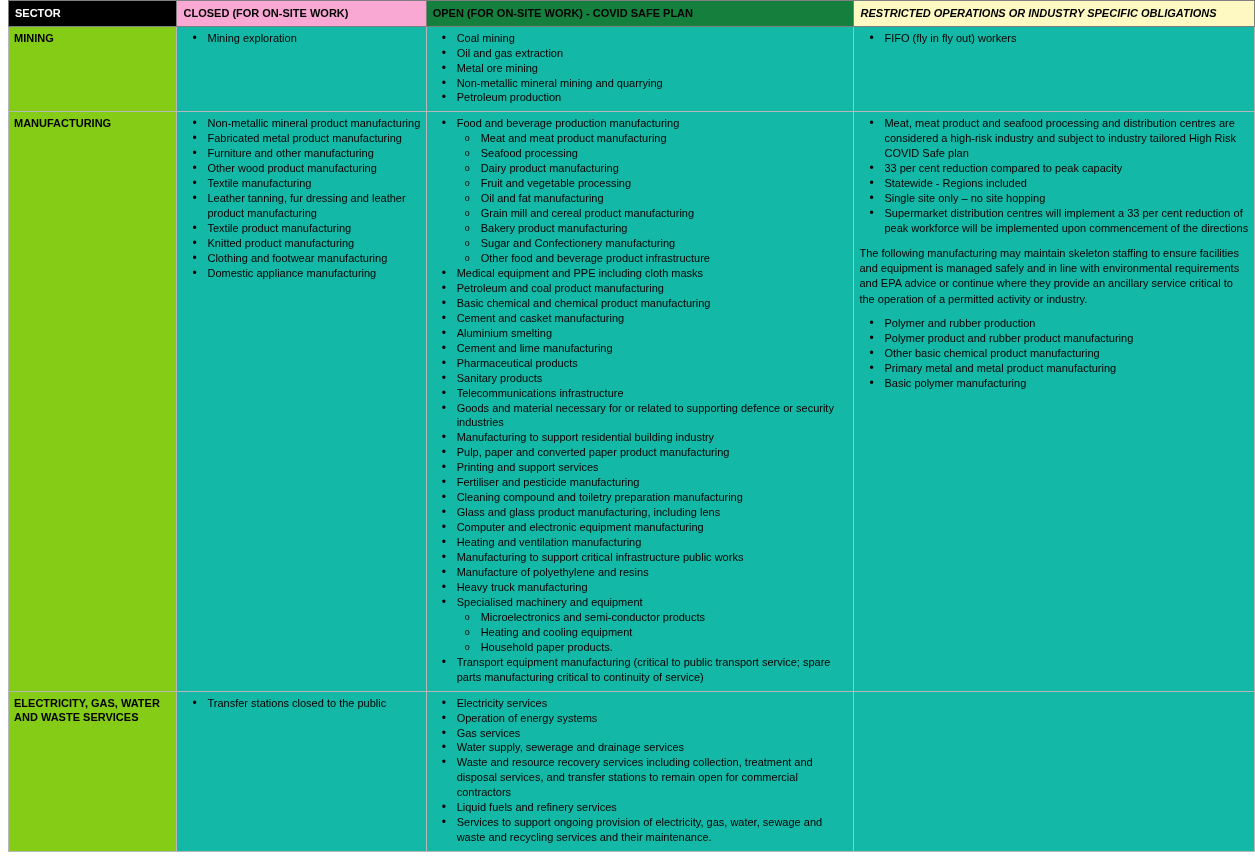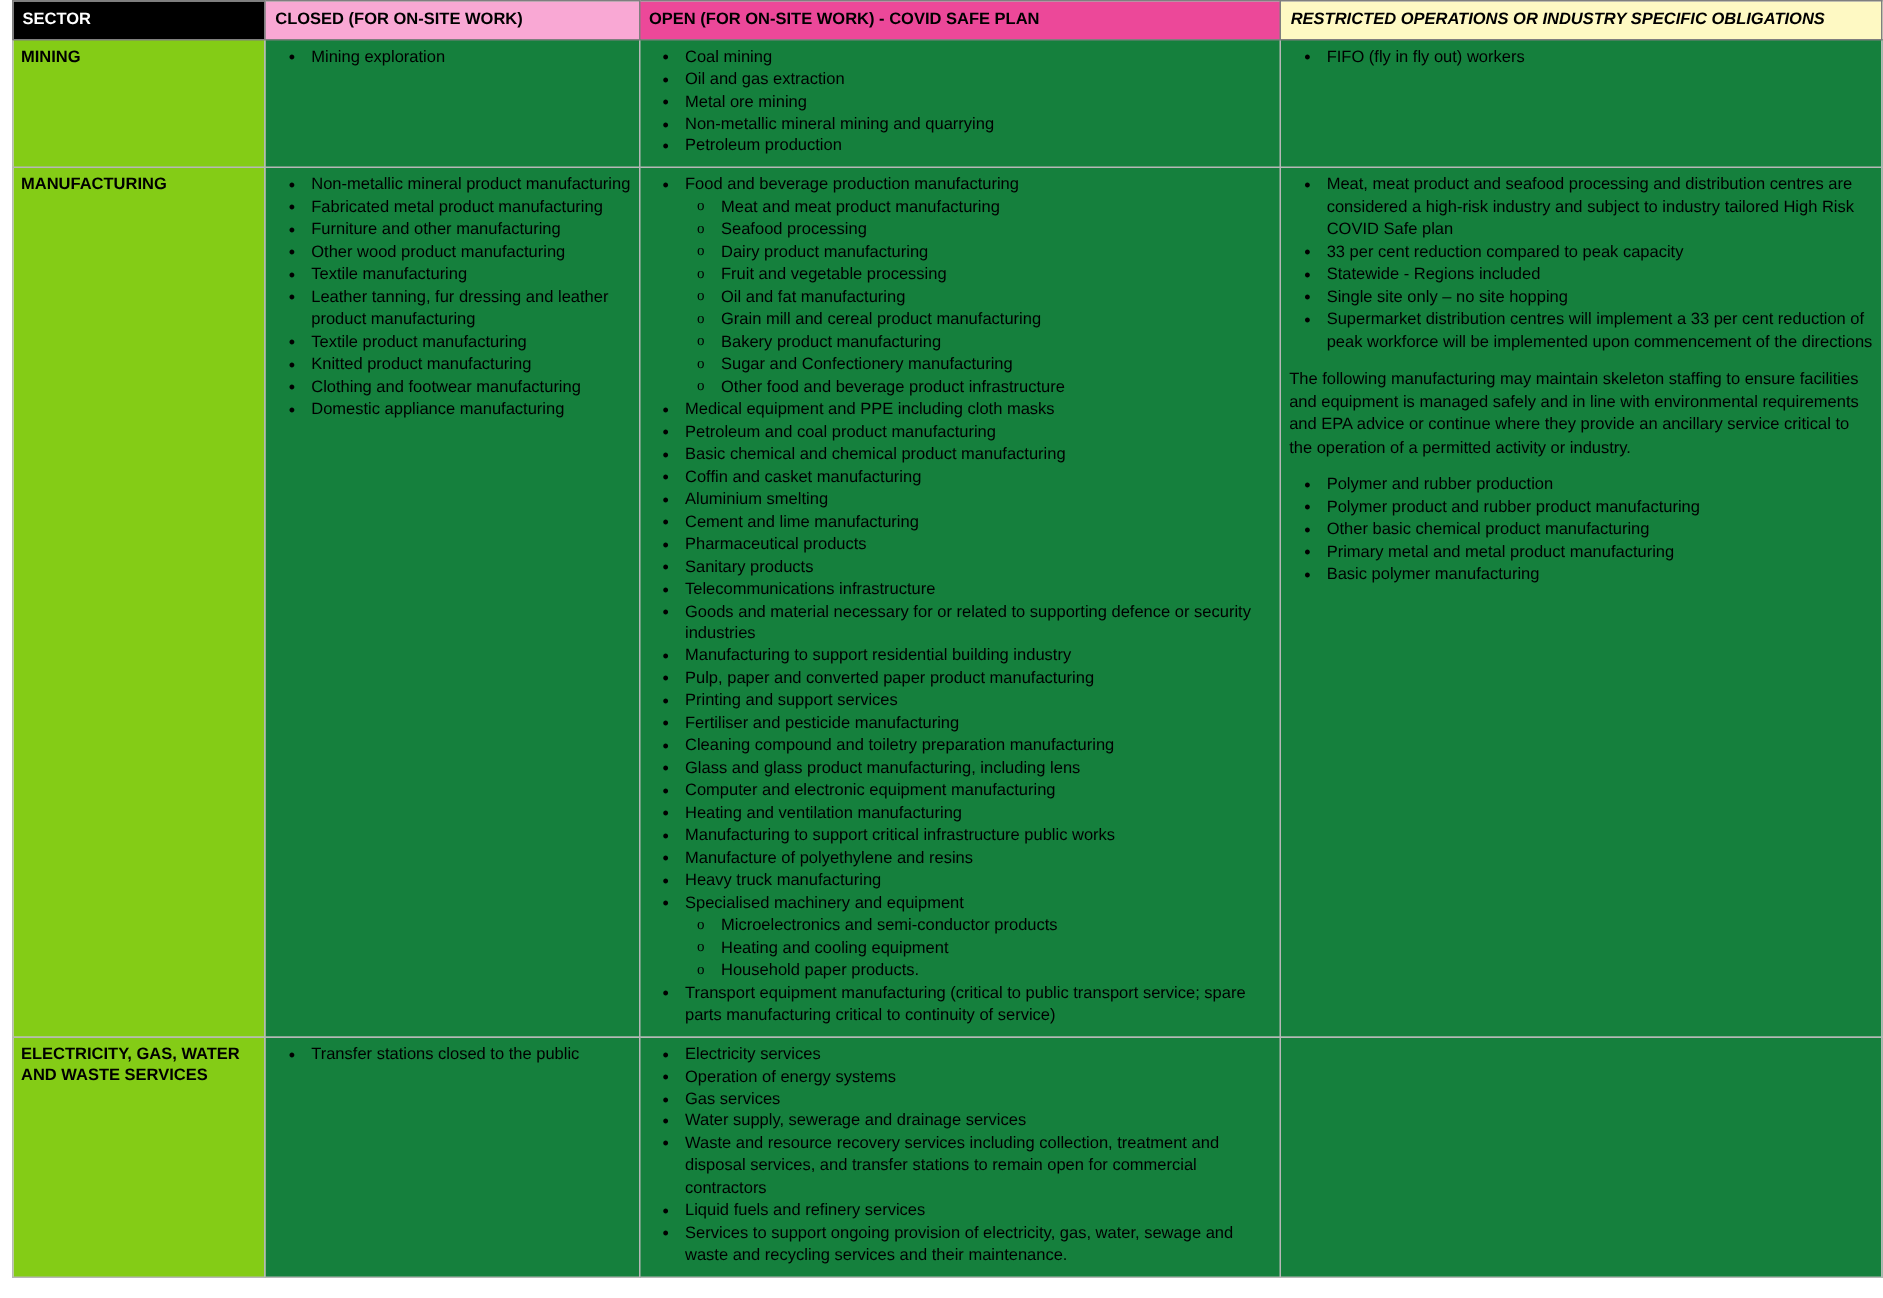--- a/index.html
+++ b/index.html
@@ -47,7 +47,7 @@
   }
   th.h-sector { background: #000000; color: #ffffff; }
   th.h-closed { background: #f9a8d4; color: #000000; }
-  th.h-open { background: #ec4899; color: #000000; }
+  th.h-open { background: #15803d; color: #000000; }
   th.h-restricted { background: #fef9c3; color: #000000; font-style: italic; }
 
   td.sector-cell {

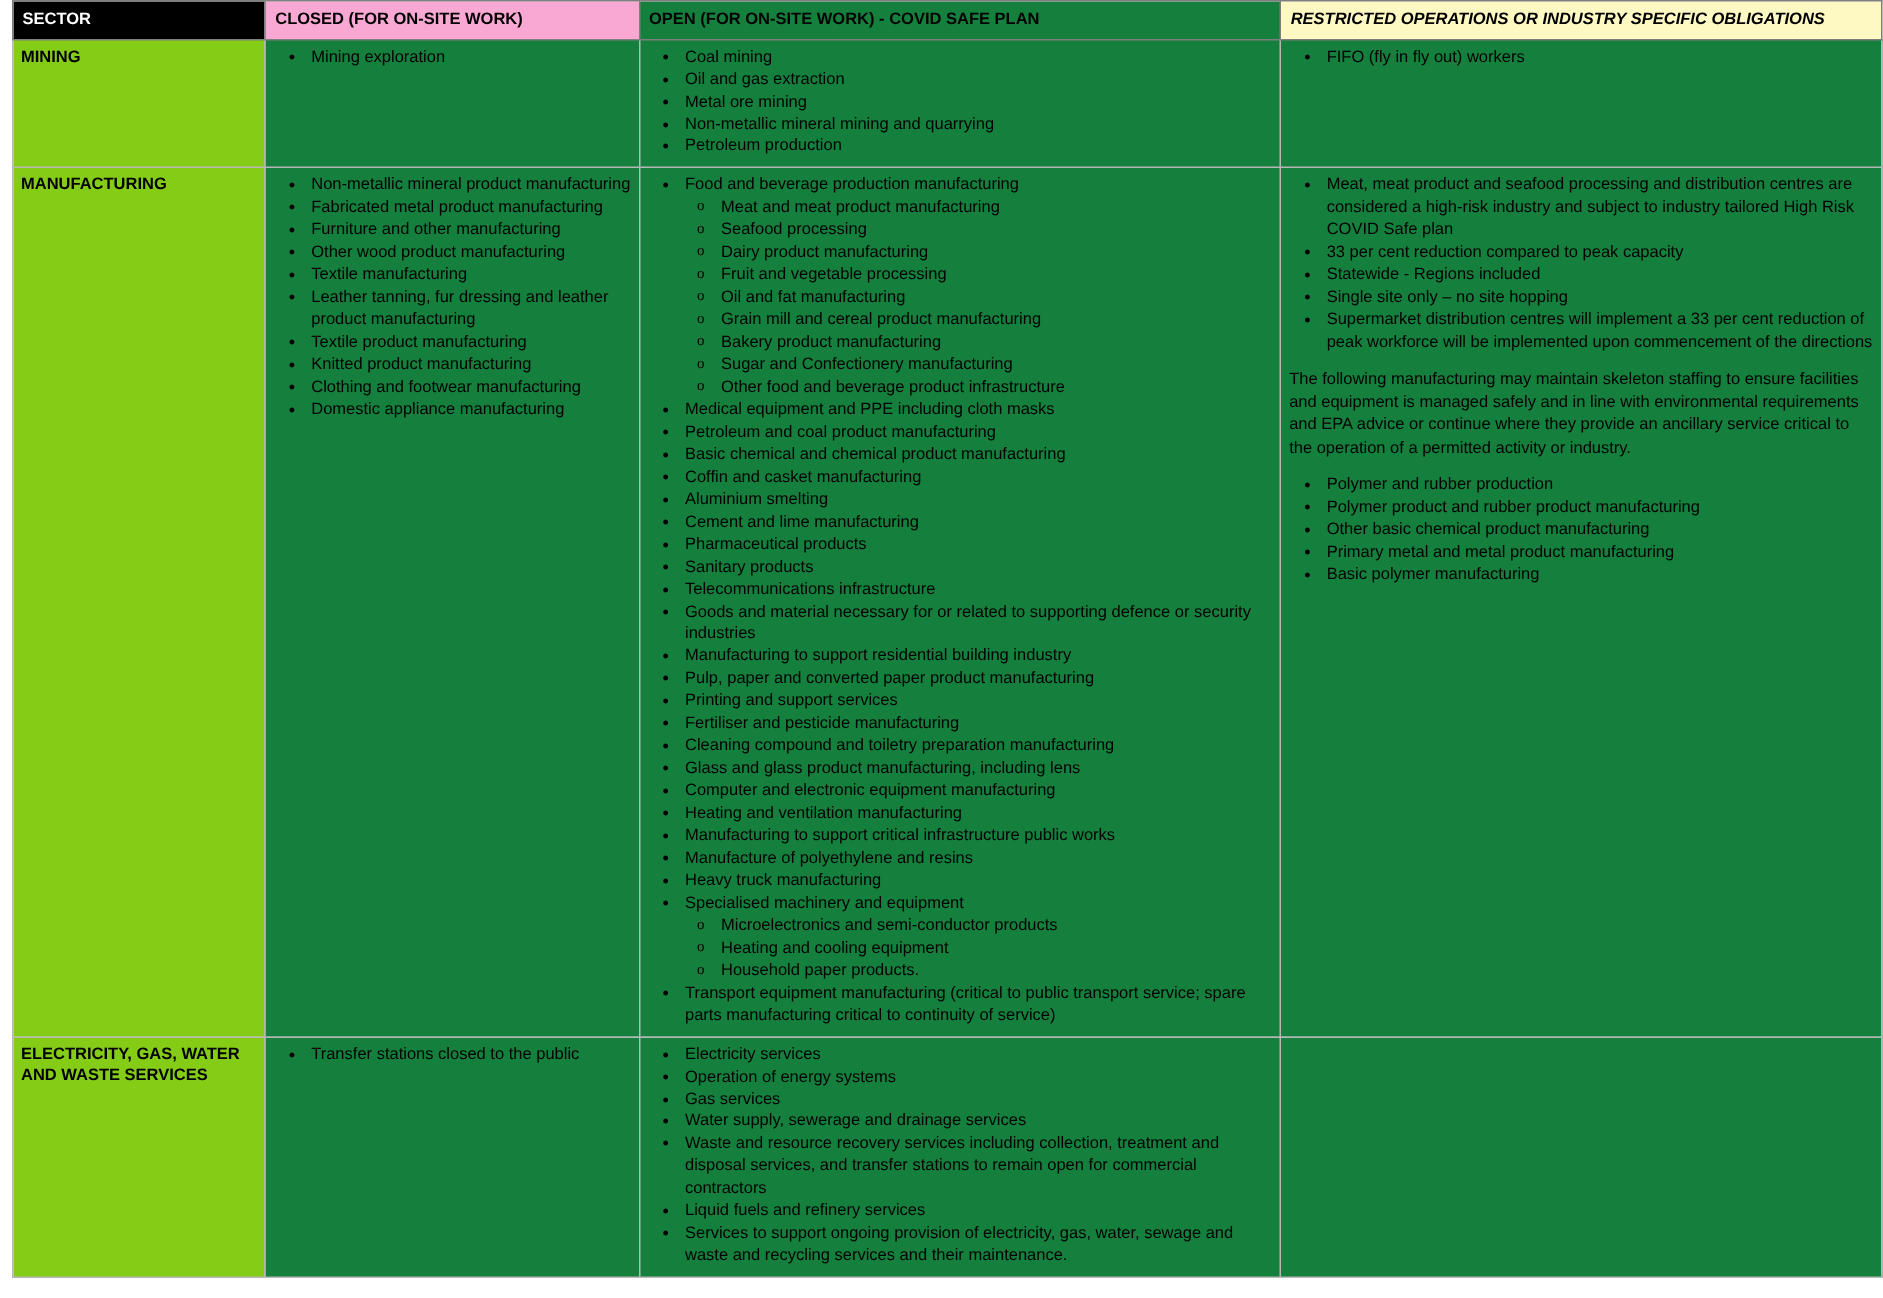--- a/index.html
+++ b/index.html
@@ -58,7 +58,7 @@
     padding-top: 6px;
   }
   td.body-cell {
-    background: #15803d;
+    background: #14b8a6;
     font-size: 11px;
     line-height: 1.35;
   }

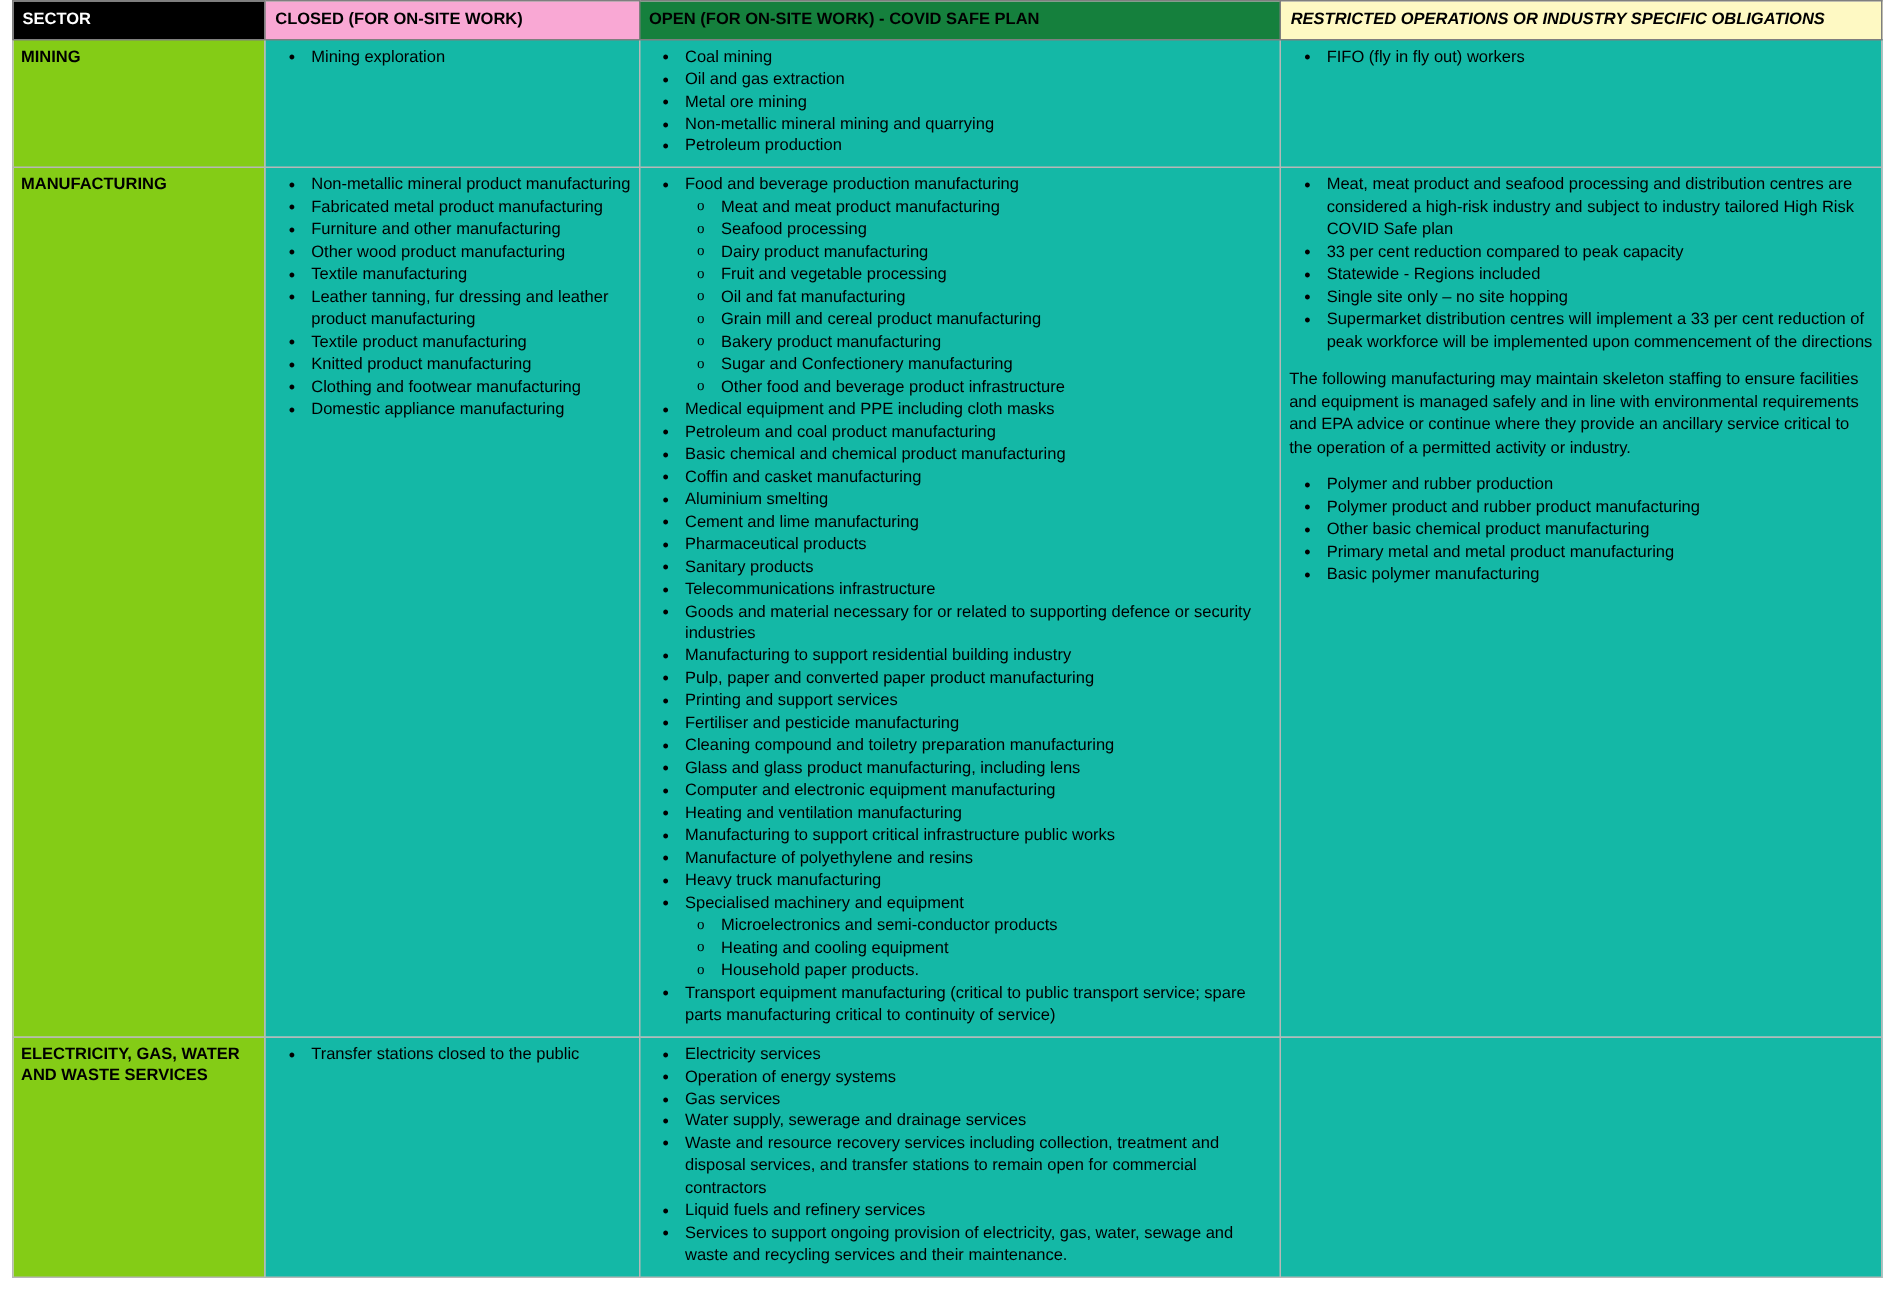--- a/index.html
+++ b/index.html
@@ -178,7 +178,7 @@
               <li><span>Medical equipment and PPE including cloth masks</span></li>
               <li><span>Petroleum and coal product manufacturing</span></li>
               <li><span>Basic chemical and chemical product manufacturing</span></li>
-              <li><span>Coffin and casket manufacturing</span></li>
+              <li><span>Cement and casket manufacturing</span></li>
               <li><span>Aluminium smelting</span></li>
               <li><span>Cement and lime manufacturing</span></li>
               <li><span>Pharmaceutical products</span></li>

